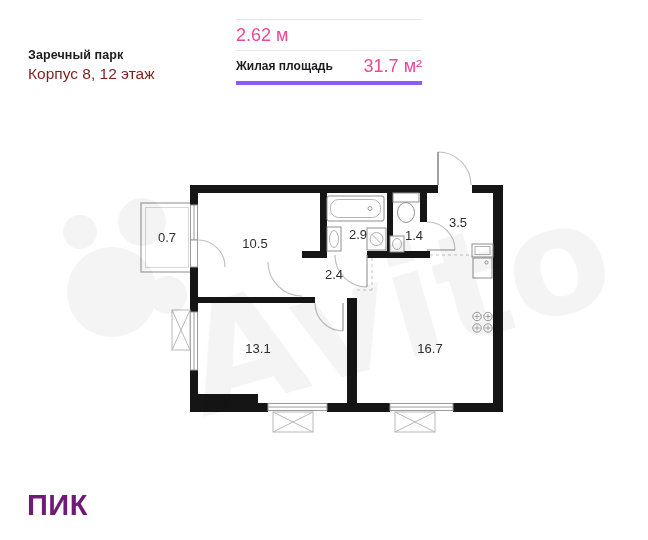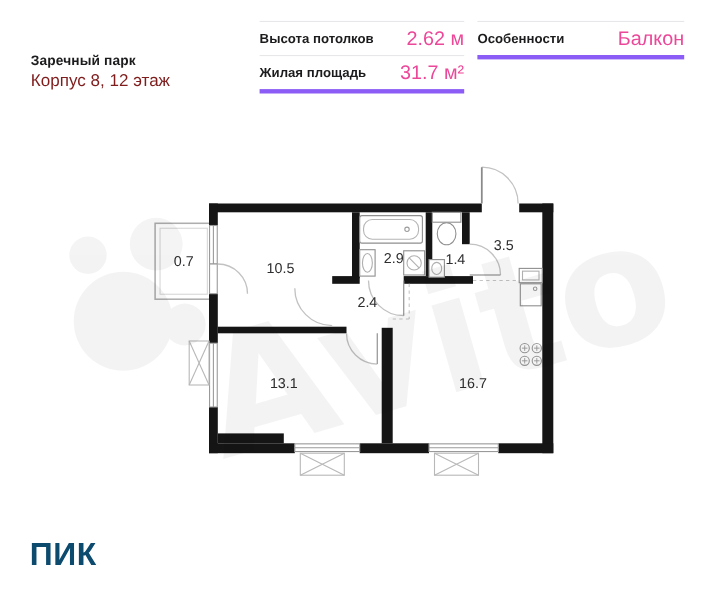--- a/index.html
+++ b/index.html
@@ -47,7 +47,6 @@
 
 <div class="spec-col c1">
   <div class="spec-row">
-    <span class="spec-label">Высота потолков</span>
     <span class="spec-value">2.62 м</span>
   </div>
   <div class="spec-row">

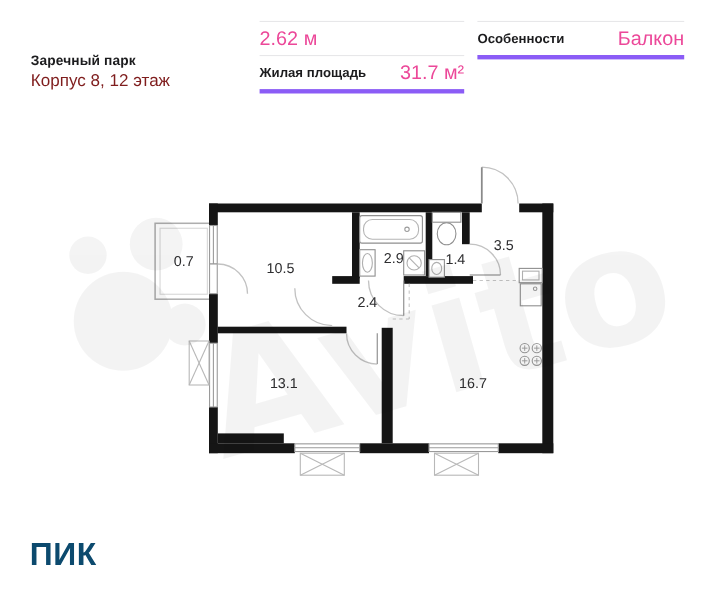--- a/index.html
+++ b/index.html
@@ -56,10 +56,6 @@
 </div>
 
 <div class="spec-col c2">
-  <div class="spec-row">
-    <span class="spec-label">Особенности</span>
-    <span class="spec-value">Балкон</span>
-  </div>
 </div>
 
 <div class="plan">

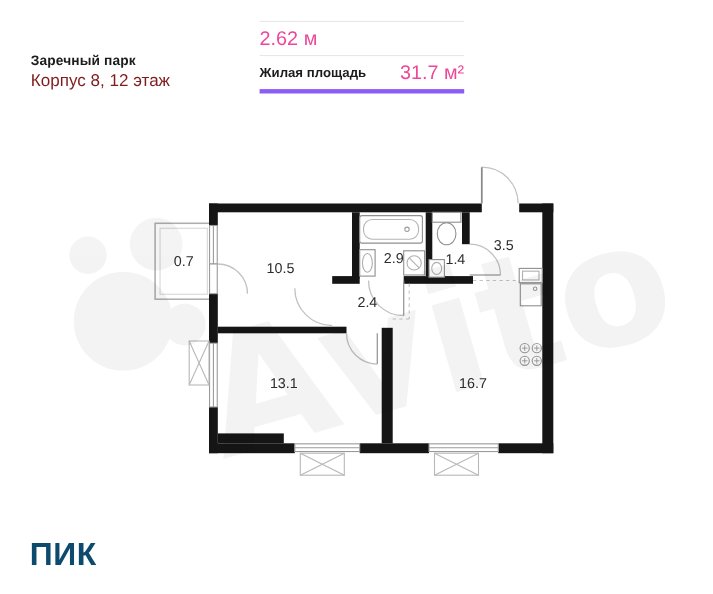--- a/index.html
+++ b/index.html
@@ -205,6 +205,6 @@
   </svg>
 </div>
 
-<div class="pik" style="color: #0c4a6e;">ПИК</div>
+<div class="pik" style="color: #701a75;">ПИК</div>
 
 </body></html>

